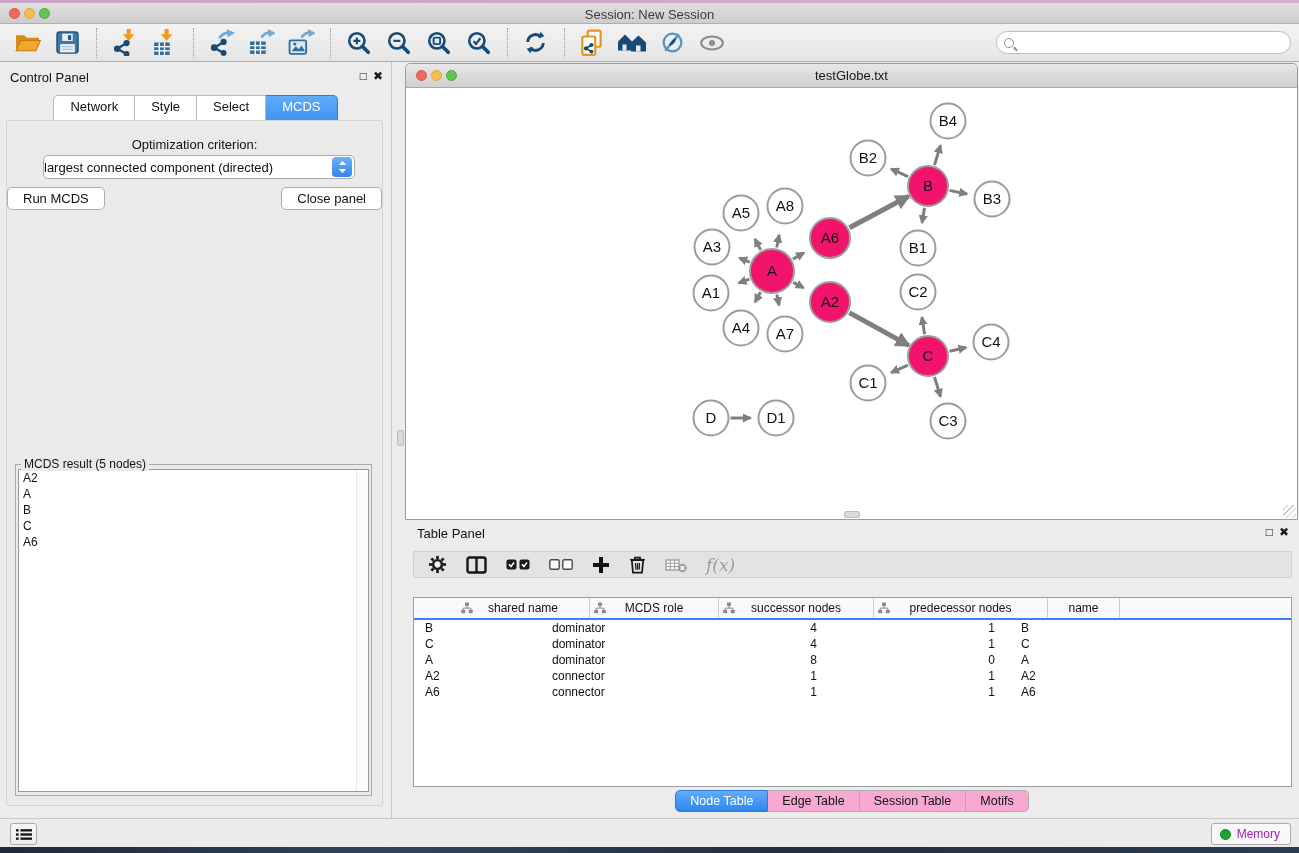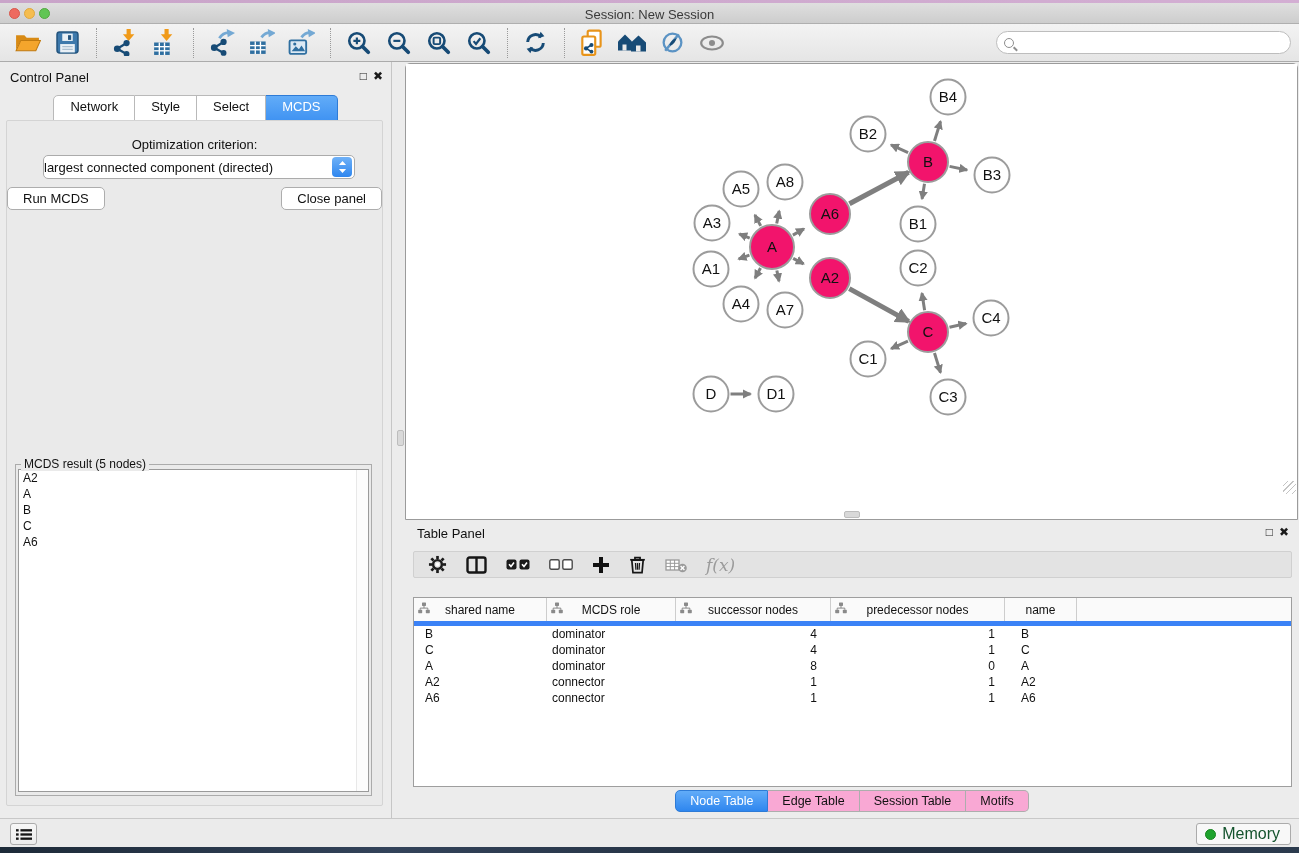--- a/index.html
+++ b/index.html
@@ -347,6 +347,12 @@
 </div>
 
 <div class="netwin">
+  <div class="nettitle">
+    <span class="traffic t-red"></span>
+    <span class="traffic t-yel"></span>
+    <span class="traffic t-grn"></span>
+    <div class="ntitle-text">testGlobe.txt</div>
+  </div>
   <div class="netcanvas">
     <svg id="graph-svg" width="891" height="430">
         <defs>

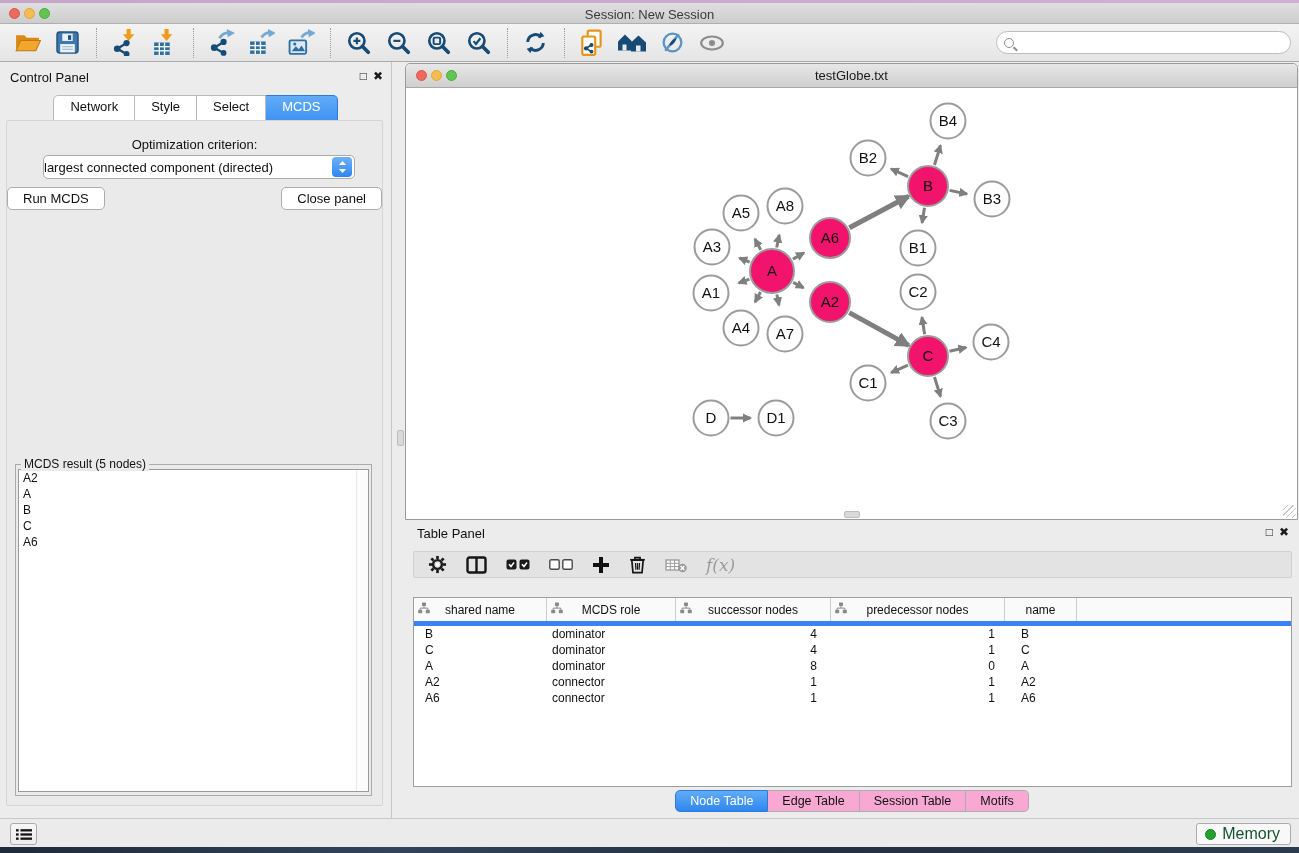--- a/index.html
+++ b/index.html
@@ -98,7 +98,7 @@
 
   .tblwrap { position:absolute; left:8px; right:7px; top:77px; height:190px; background:#fff;
     border:1px solid #9E9E9E; overflow:hidden; }
-  .thead { display:flex; height:28px; background:#FAFAFA; border-bottom:5px solid #3b82f6; }
+  .thead { display:flex; height:22px; background:#FAFAFA; border-bottom:2px solid #3b82f6;padding-left:43px; }
   .hcell { position:relative; display:flex; align-items:center; justify-content:center;
     font-size:12px; color:#111; border-right:1px solid #CDCDCD; height:100%; }
   .hcell .hicon { position:absolute; left:4px; top:4px; }

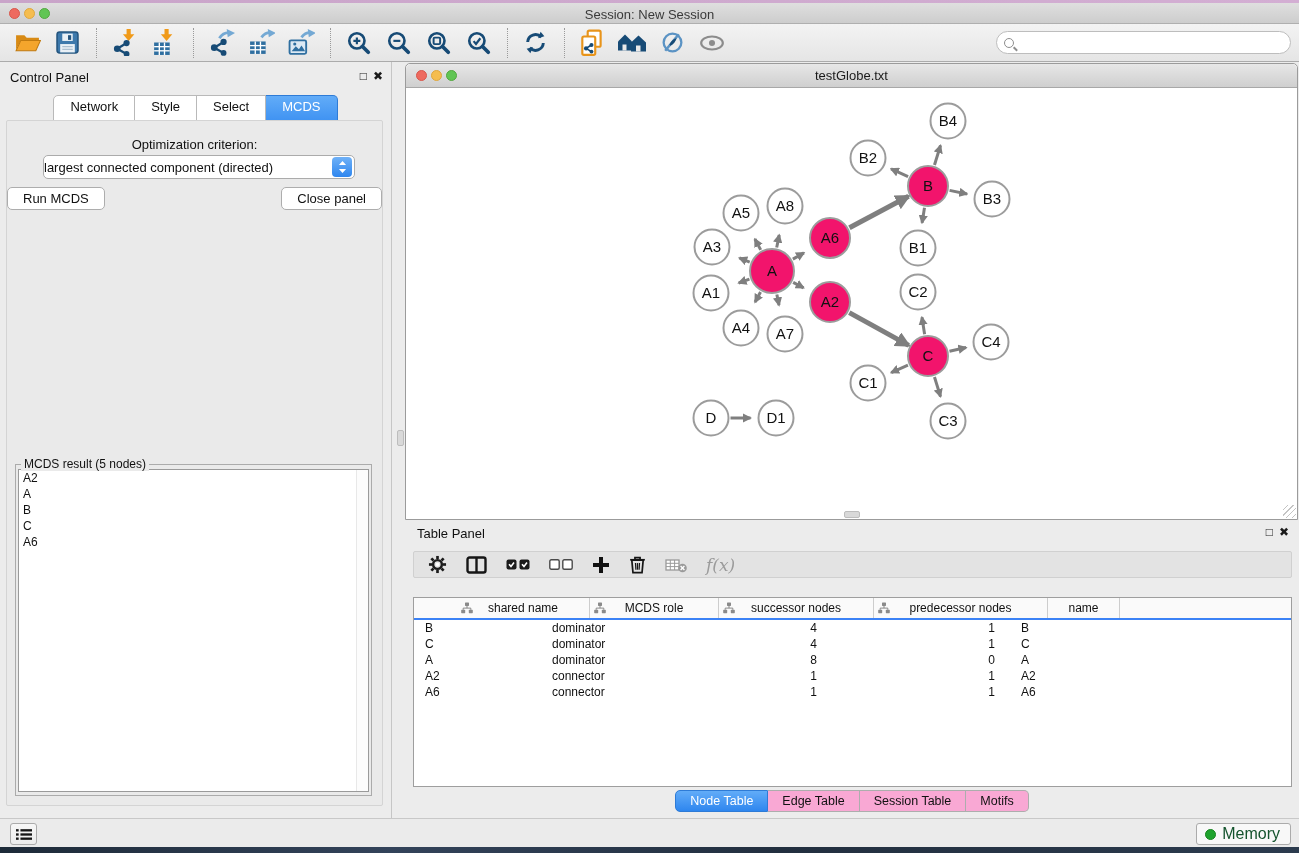--- a/index.html
+++ b/index.html
@@ -121,7 +121,7 @@
     display:flex; align-items:center; justify-content:center; }
   .membtn { position:absolute; right:8px; top:4px; height:22px; padding:0 10px 0 8px;
     background:#F8F8F8; border:1px solid #ABABAB; border-radius:3px; display:flex; align-items:center;
-    gap:6px; font-size:16px; color:#14532d; }
+    gap:6px; font-size:12px; color:#a21caf; }
   .memdot { width:11px; height:11px; border-radius:50%; background:#1FA32E; border:1px solid #16851F; }
   .wallpaper { position:absolute; left:0; top:847px; width:1299px; height:6px;
     background:linear-gradient(90deg,#1D2A38,#33435A 30%,#222F3F 60%,#2C3B4E); }

